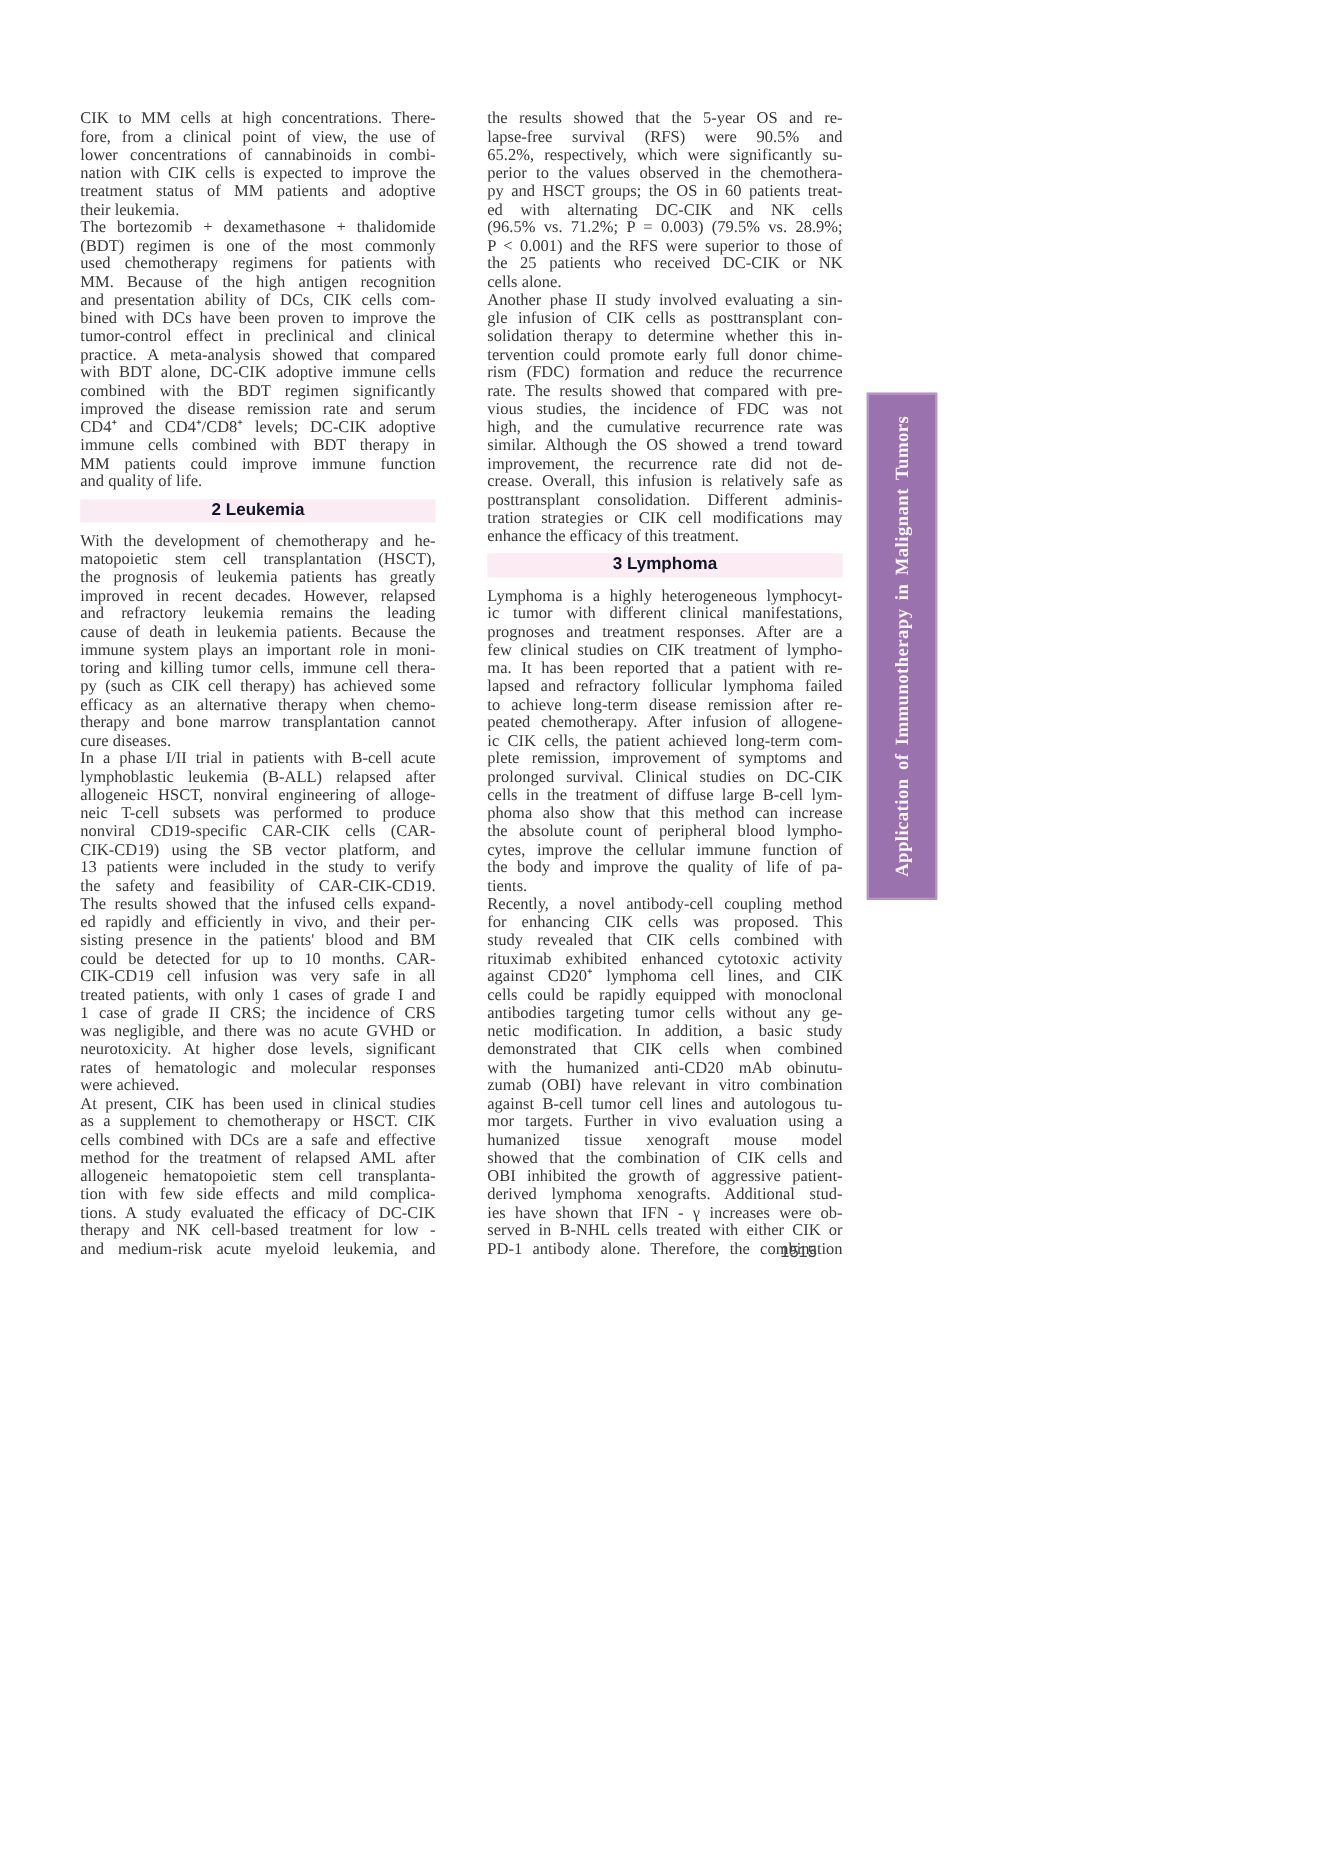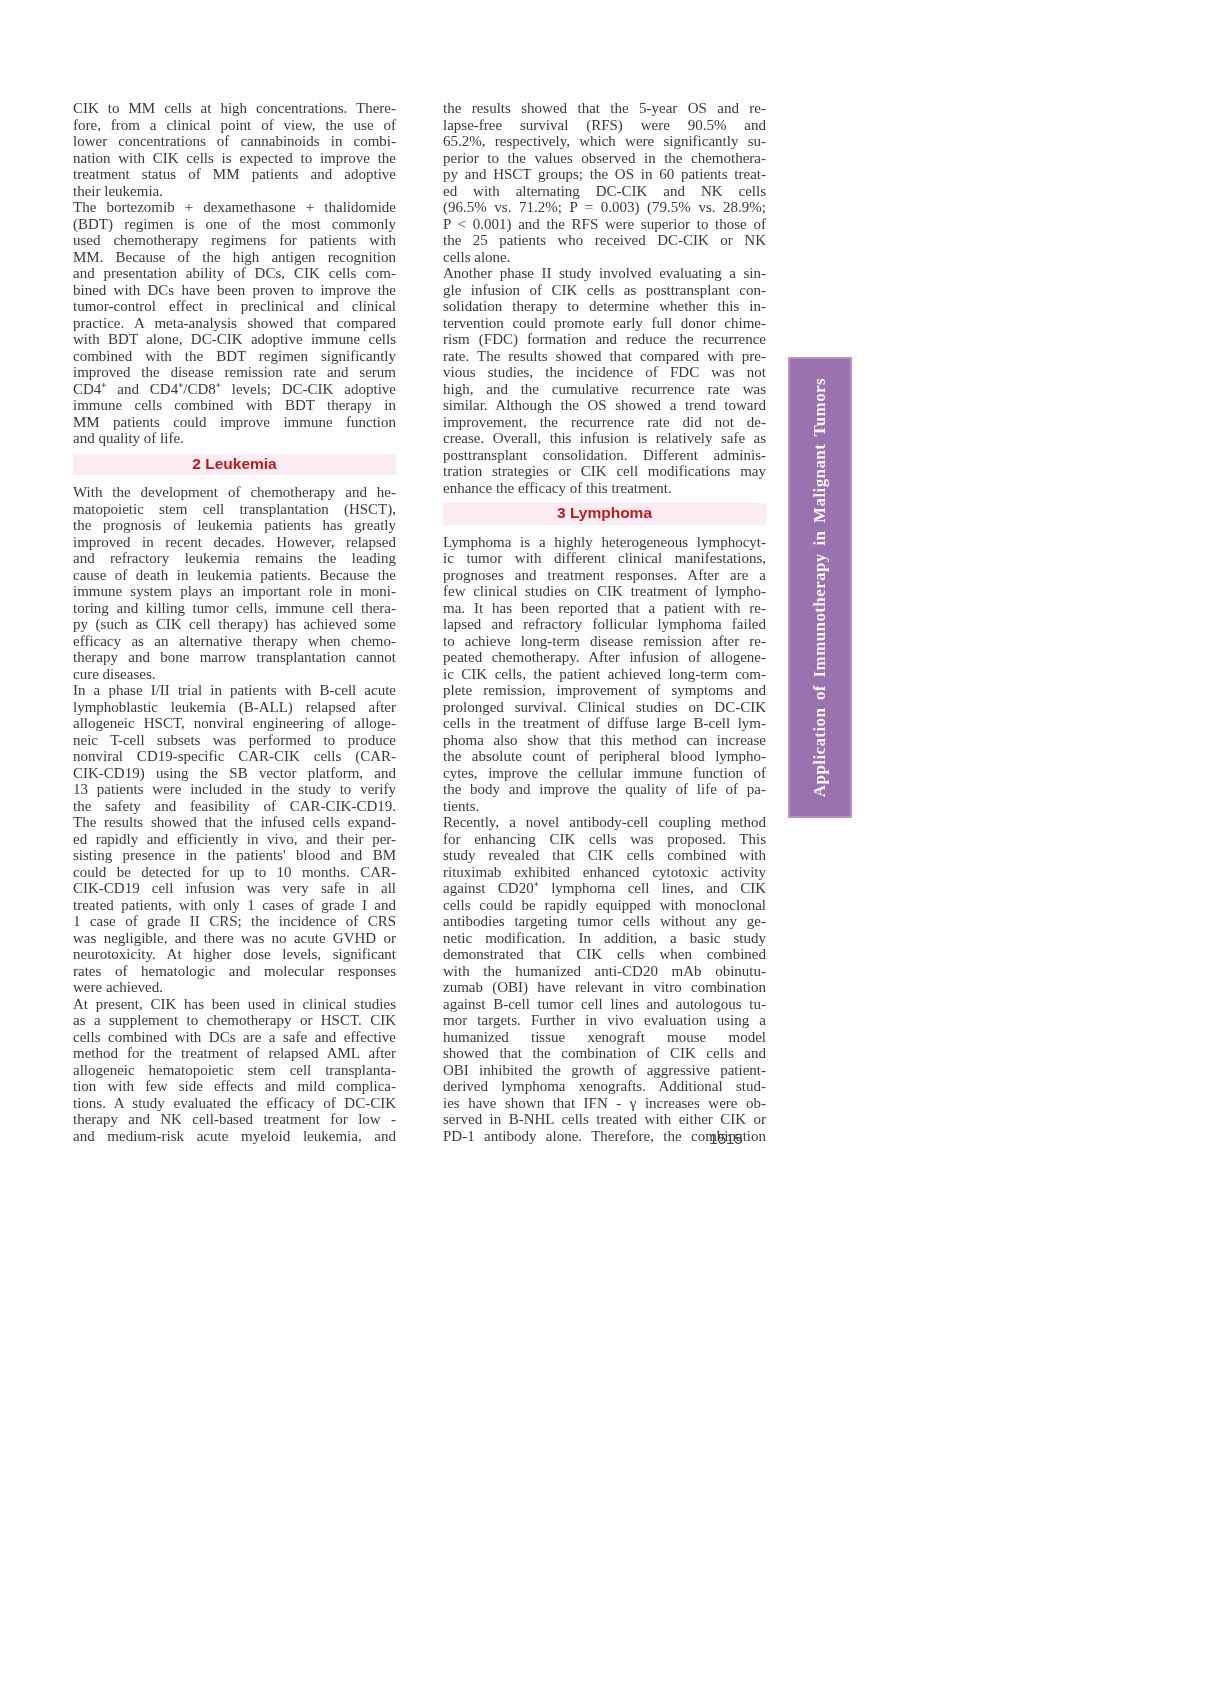--- a/index.html
+++ b/index.html
@@ -40,7 +40,7 @@
     margin: 7px 0 9px 0;
     padding: 2px 0 3px 0;
     background: #fbecf3;
-    color: #b91c1c;
+    color: #0f172a;
     font-family: "Liberation Sans", sans-serif;
     font-weight: bold;
     font-size: 15.5px;

